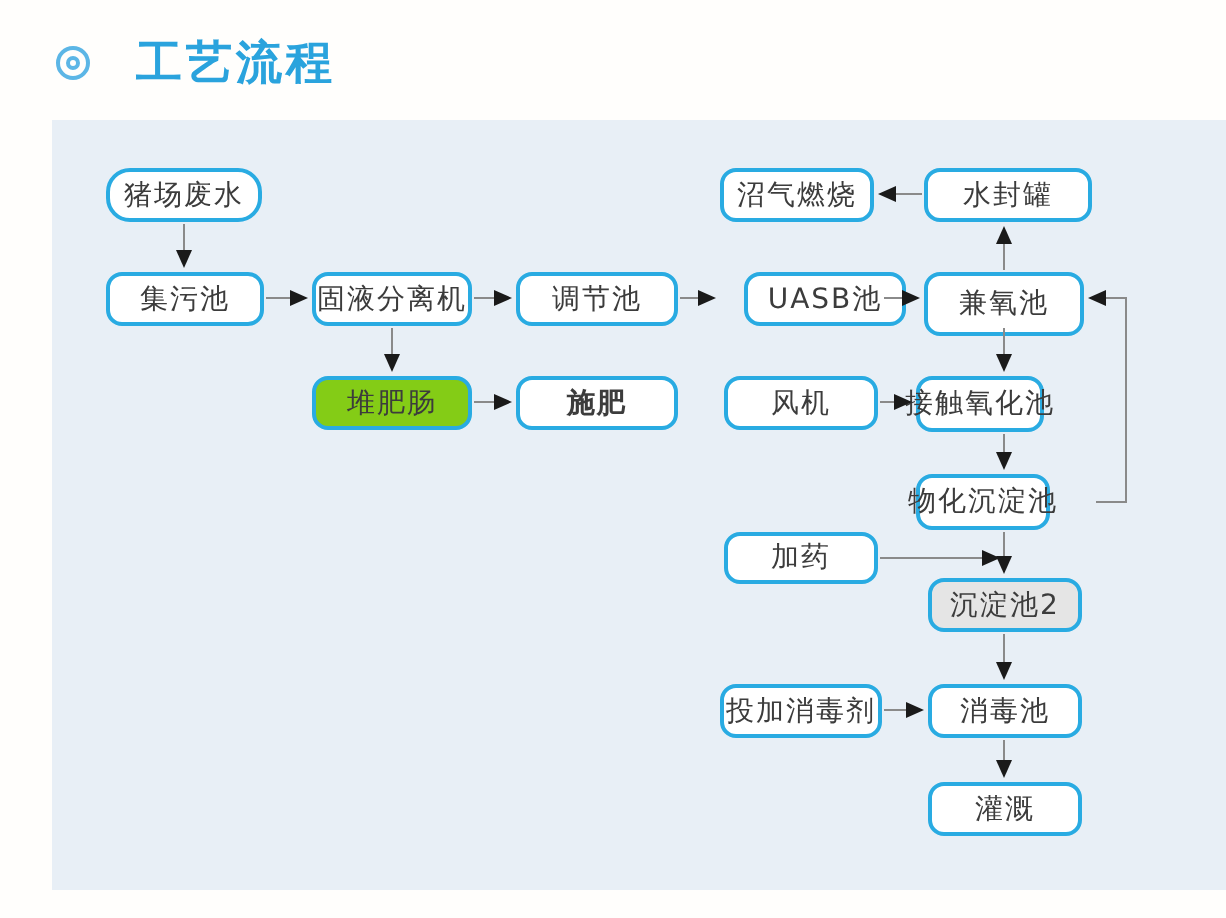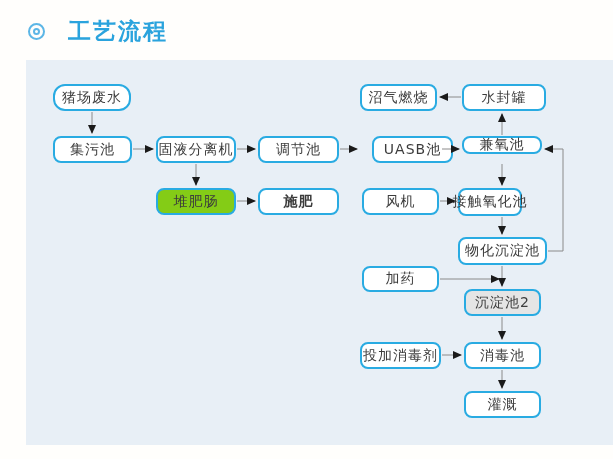--- a/index.html
+++ b/index.html
@@ -55,7 +55,7 @@
       <div class="node" style="left: 360px; top: 84px; width: 77px; height: 27px; border-color: rgb(41, 171, 226); background: rgb(255, 255, 255); color: rgb(60, 60, 60);">沼气燃烧</div>
       <div class="node" style="left: 462px; top: 84px; width: 84px; height: 27px; border-color: rgb(41, 171, 226); background: rgb(255, 255, 255); color: rgb(60, 60, 60);">水封罐</div>
       <div class="node" style="left: 360px; top: 136px; width: 81px; height: 27px; border-color: rgb(41, 171, 226); background: rgb(255, 255, 255); color: rgb(60, 60, 60); margin-left: 12px;">UASB池</div>
-      <div class="node" style="left: 462px; top: 136px; width: 80px; height: 18px; border-color: rgb(41, 171, 226); background: rgb(255, 255, 255); color: rgb(60, 60, 60);">兼氧池</div>
+      <div class="node" style="left: 462px; top: 136px; width: 80px; height: 32px; border-color: rgb(41, 171, 226); background: rgb(255, 255, 255); color: rgb(60, 60, 60);">兼氧池</div>
       <div class="node" style="left: 156px; top: 188px; width: 80px; height: 27px; border-color: rgb(41, 171, 226); background: #84cc16; color: rgb(60, 60, 60);">堆肥肠</div>
       <div class="node" style="left: 258px; top: 188px; width: 81px; height: 27px; border-color: rgb(41, 171, 226); background: rgb(255, 255, 255); color: rgb(60, 60, 60); font-weight: bold;">施肥</div>
       <div class="node" style="left: 362px; top: 188px; width: 77px; height: 27px; border-color: rgb(41, 171, 226); background: rgb(255, 255, 255); color: rgb(60, 60, 60);">风机</div>

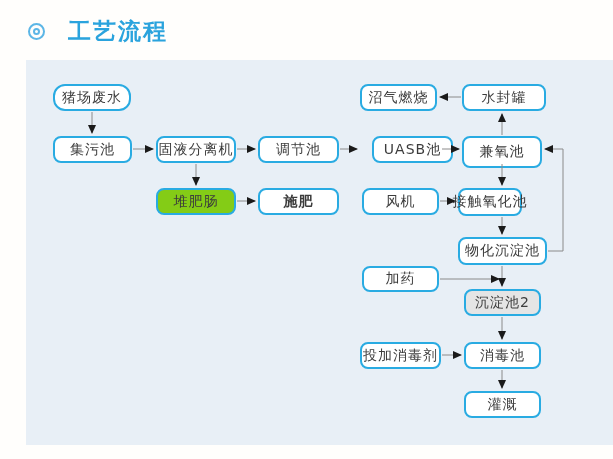--- a/index.html
+++ b/index.html
@@ -60,7 +60,7 @@
       <div class="node" style="left: 258px; top: 188px; width: 81px; height: 27px; border-color: rgb(41, 171, 226); background: rgb(255, 255, 255); color: rgb(60, 60, 60); font-weight: bold;">施肥</div>
       <div class="node" style="left: 362px; top: 188px; width: 77px; height: 27px; border-color: rgb(41, 171, 226); background: rgb(255, 255, 255); color: rgb(60, 60, 60);">风机</div>
       <div class="node" style="left: 458px; top: 188px; width: 64px; height: 28px; border-color: rgb(41, 171, 226); background: rgb(255, 255, 255); color: rgb(60, 60, 60);">接触氧化池</div>
-      <div class="node" style="left: 458px; top: 237px; width: 89px; height: 28px; border-color: rgb(41, 171, 226); background: rgb(255, 255, 255); color: rgb(60, 60, 60);">物化沉淀池</div>
+      <div class="node" style="left: 458px; top: 237px; width: 67px; height: 28px; border-color: rgb(41, 171, 226); background: rgb(255, 255, 255); color: rgb(60, 60, 60);">物化沉淀池</div>
       <div class="node" style="left: 362px; top: 266px; width: 77px; height: 26px; border-color: rgb(41, 171, 226); background: rgb(255, 255, 255); color: rgb(60, 60, 60);">加药</div>
       <div class="node" style="left: 464px; top: 289px; width: 77px; height: 27px; border-color: rgb(41, 171, 226); background: #e5e5e5; color: rgb(60, 60, 60);">沉淀池2</div>
       <div class="node" style="left: 360px; top: 342px; width: 81px; height: 27px; border-color: rgb(41, 171, 226); background: rgb(255, 255, 255); color: rgb(60, 60, 60);">投加消毒剂</div>

